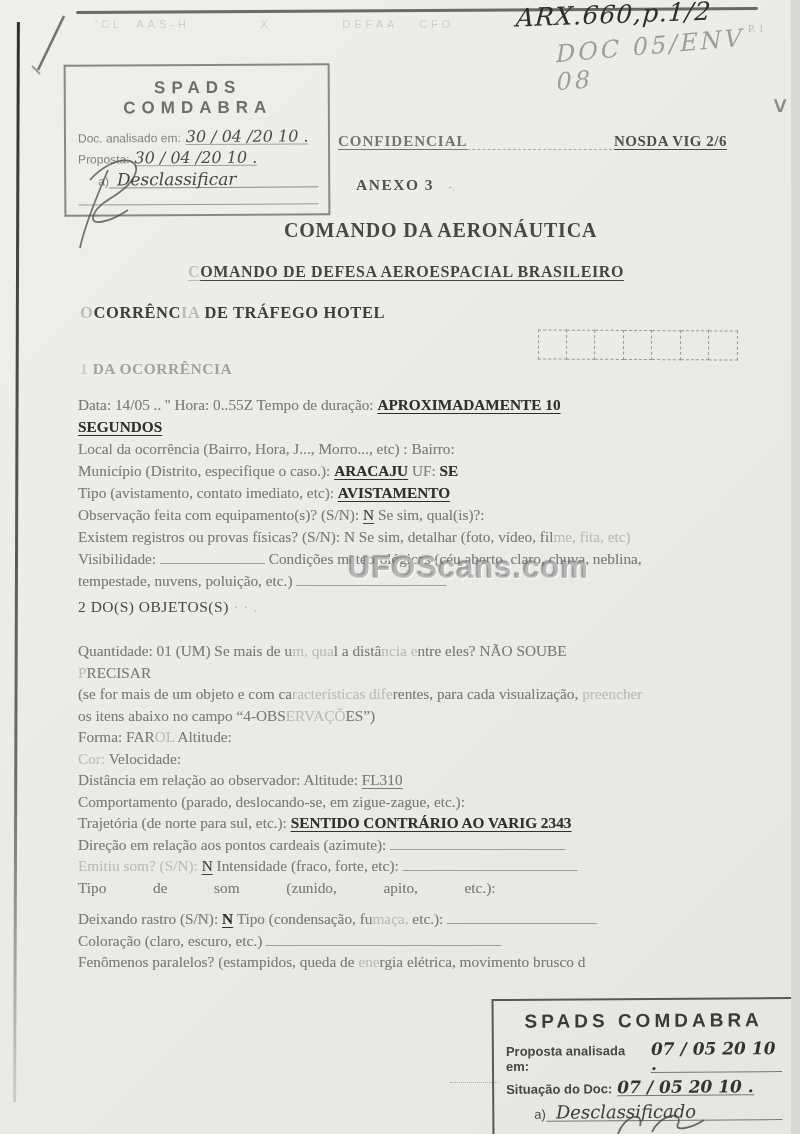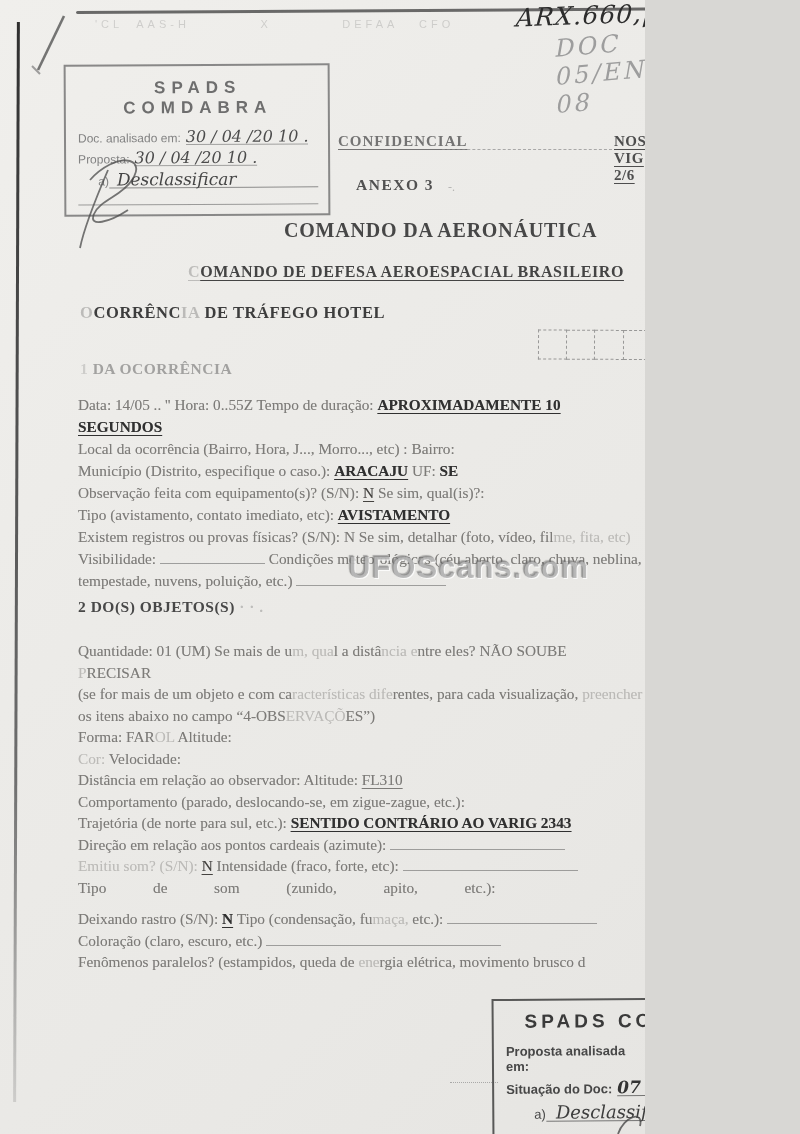--- a/index.html
+++ b/index.html
@@ -4,7 +4,7 @@
 <style>
   html,body{margin:0;padding:0;background:#d8d7d4;}
   .page{
-    position:relative;width:645px;height:1134px;overflow:hidden;
+    position:relative;width:791px;height:1134px;overflow:hidden;
     background:linear-gradient(135deg,#f0efec 0%,#ecebe8 40%,#e9e8e5 75%,#e6e5e2 100%);
     font-family:"Liberation Serif",serif;color:#413f3d;
   }

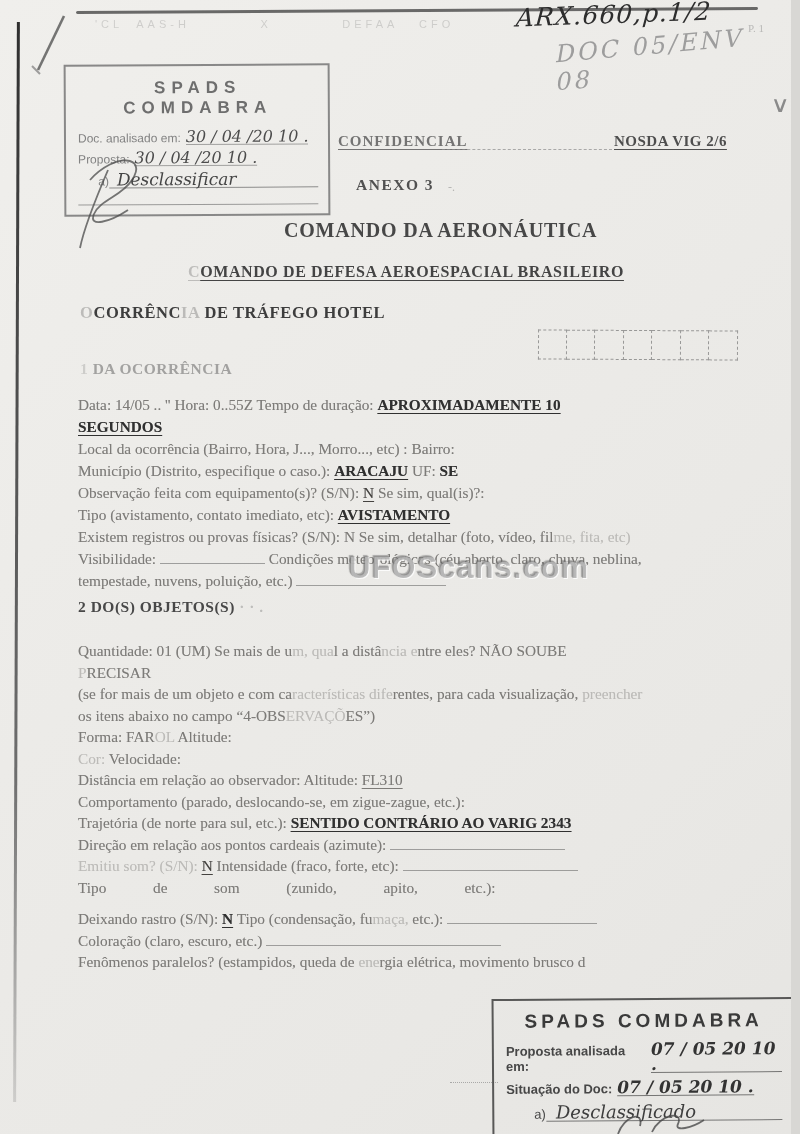--- a/index.html
+++ b/index.html
@@ -154,8 +154,8 @@
       <div class="bline"><span class="s-u s-b">SEGUNDOS</span></div>
       <div class="bline"><span class="s-m">Local da ocorrência (Bairro, Hora, J..., Morro..., etc) : Bairro:</span></div>
       <div class="bline"><span class="s-m">Município (Distrito, especifique o caso.): </span><span class="s-u s-b">ARACAJU</span><span class="s-m">  UF:  </span><span class="s-b">SE</span></div>
+      <div class="bline"><span class="s-m">Tipo (avistamento, contato imediato, etc):  </span><span class="s-u s-b">AVISTAMENTO</span></div>
       <div class="bline"><span class="s-m">Observação feita com equipamento(s)?  (S/N): </span><span class="s-u">N</span><span class="s-m"> Se sim, qual(is)?:</span></div>
-      <div class="bline"><span class="s-m">Tipo (avistamento, contato imediato, etc):  </span><span class="s-u s-b">AVISTAMENTO</span></div>
       <div class="bline"><span class="s-m">Existem registros ou provas físicas? (S/N): N  Se sim, detalhar (foto, vídeo, fil</span><span class="s-f">me, fita, etc)</span></div>
       <div class="bline"><span class="s-m">Visibilidade: </span><span class="fill-line" style="width: 105px;"></span><span class="s-m"> Condições meteorológicas (céu aberto, claro, chuva, neblina,</span></div>
       <div class="bline"><span class="s-m">tempestade, nuvens, poluição, etc.) </span><span class="fill-line" style="width: 150px;"></span></div>

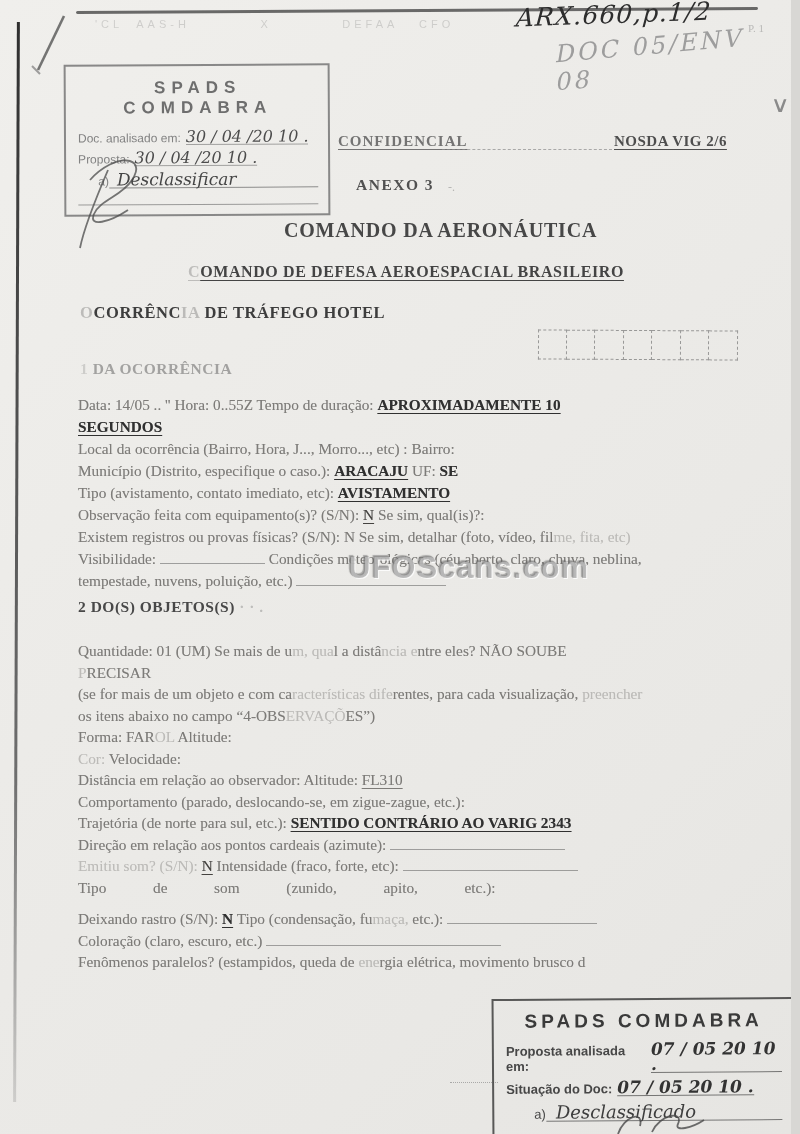--- a/index.html
+++ b/index.html
@@ -59,7 +59,7 @@
 
   
   .sec1-title{position:absolute;left:80px;top:360px;font-weight:bold;font-size:15.5px;letter-spacing:.5px;color:#555;opacity:.75;}
-  .sec2-title{position:absolute;left:78px;top:598px;font-weight:bold;font-size:15.5px;letter-spacing:.5px;color:#484848;text-align:right;}
+  .sec2-title{position:absolute;left:78px;top:598px;font-weight:normal;font-size:15.5px;letter-spacing:.5px;color:#484848;text-align:right;}
 
   
   .body-lines{position:absolute;left:78px;width:706px;font-size:15.3px;color:#454340;text-shadow:0 0 .5px rgba(70,70,70,.45);}

